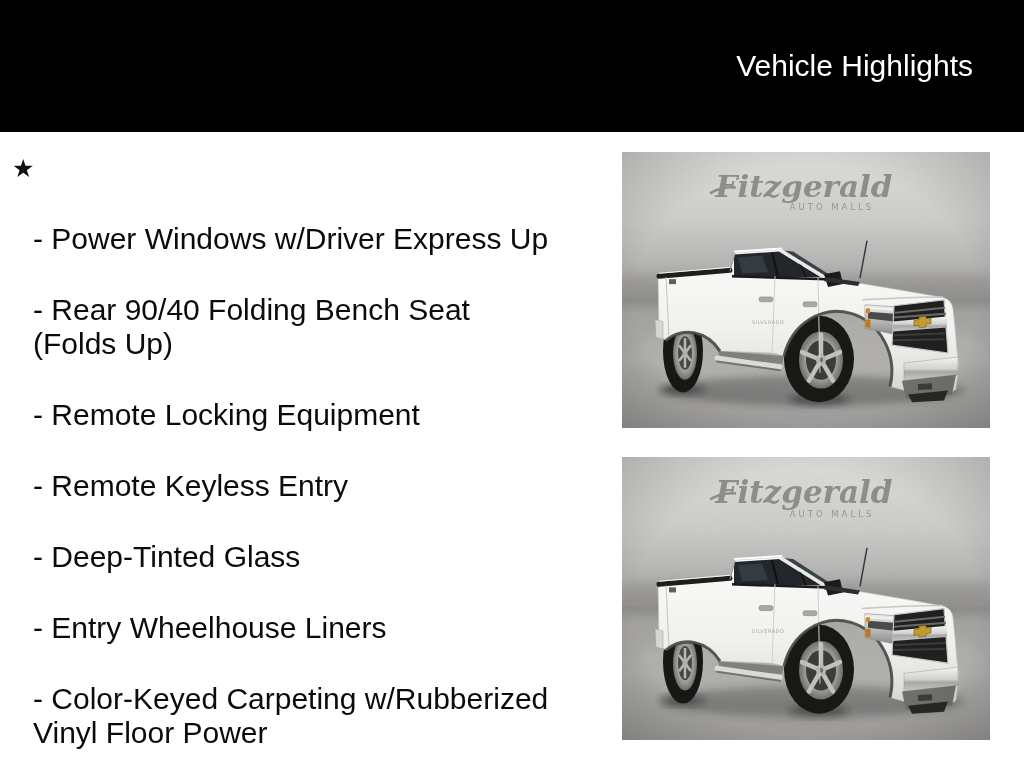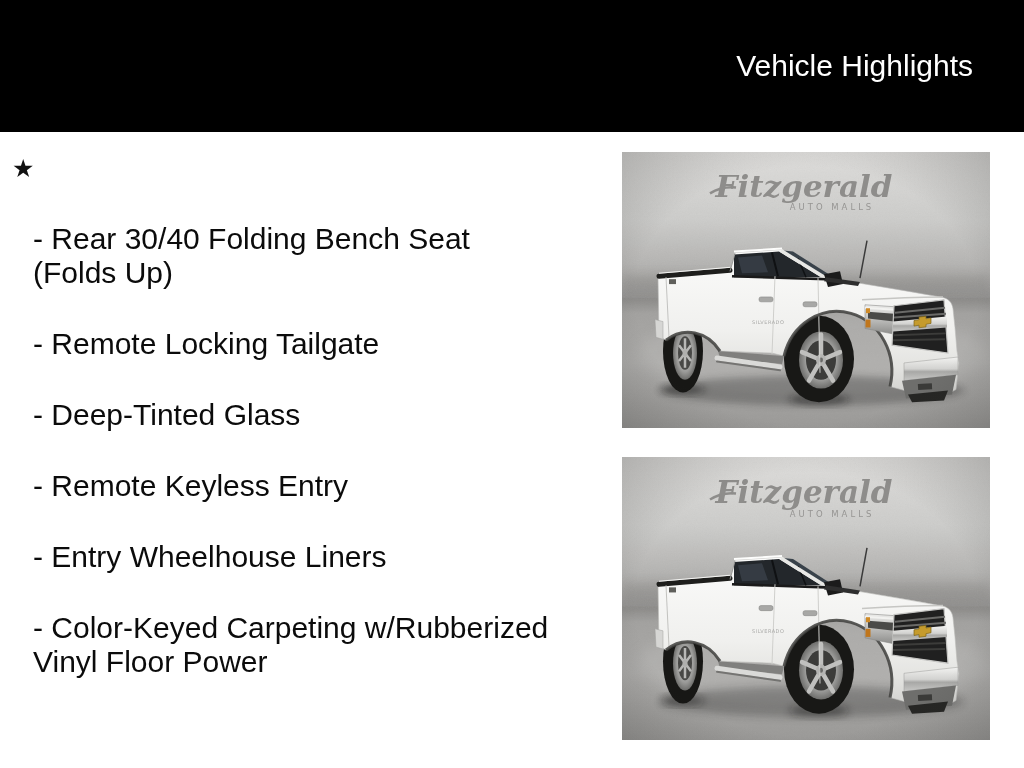--- a/index.html
+++ b/index.html
@@ -42,6 +42,7 @@
     <div class="group-row">
       <span class="star">★</span>
     </div>
+    <p class="feature-item">- Power Windows w/Driver Express Up</p>
     <p class="feature-item">- Rear 30/40 Folding Bench Seat (Folds Up)</p>
     <p class="feature-item">- Remote Locking Tailgate</p>
     <p class="feature-item">- Deep-Tinted Glass</p>

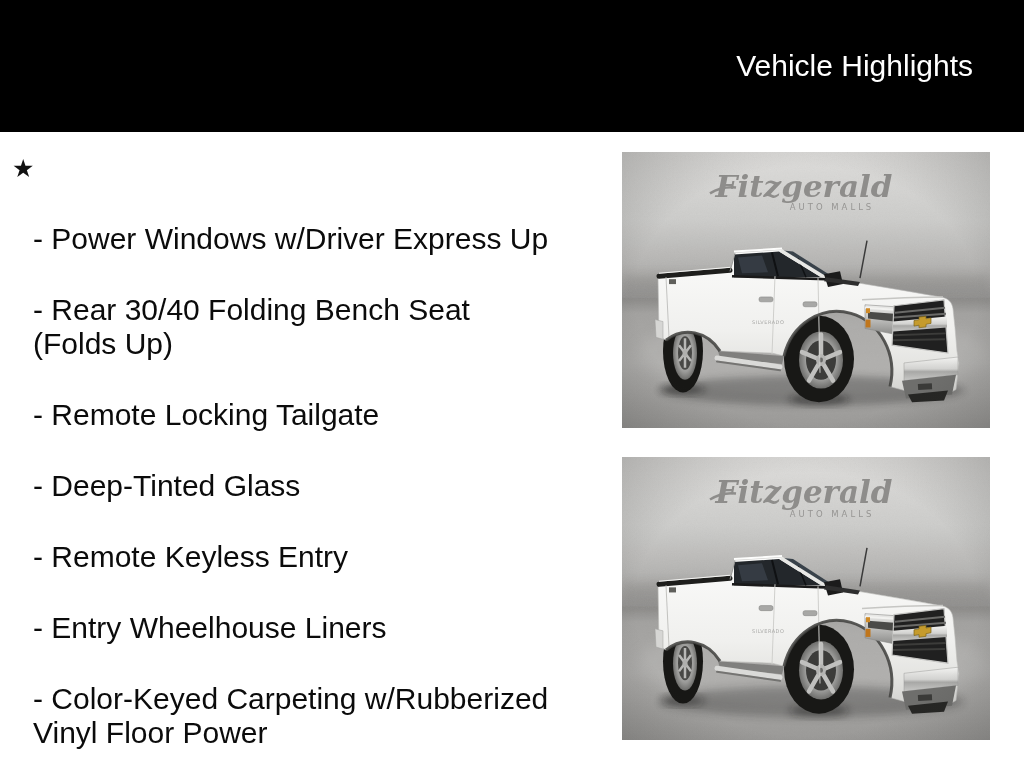--- a/index.html
+++ b/index.html
@@ -43,7 +43,7 @@
       <span class="star">★</span>
     </div>
     <p class="feature-item">- Power Windows w/Driver Express Up</p>
-    <p class="feature-item">- Rear 30/40 Folding Bench Seat (Folds Up)</p>
+    <p class="feature-item">- Rear 90/40 Folding Bench Seat (Folds Up)</p>
     <p class="feature-item">- Remote Locking Tailgate</p>
     <p class="feature-item">- Deep-Tinted Glass</p>
     <p class="feature-item">- Remote Keyless Entry</p>

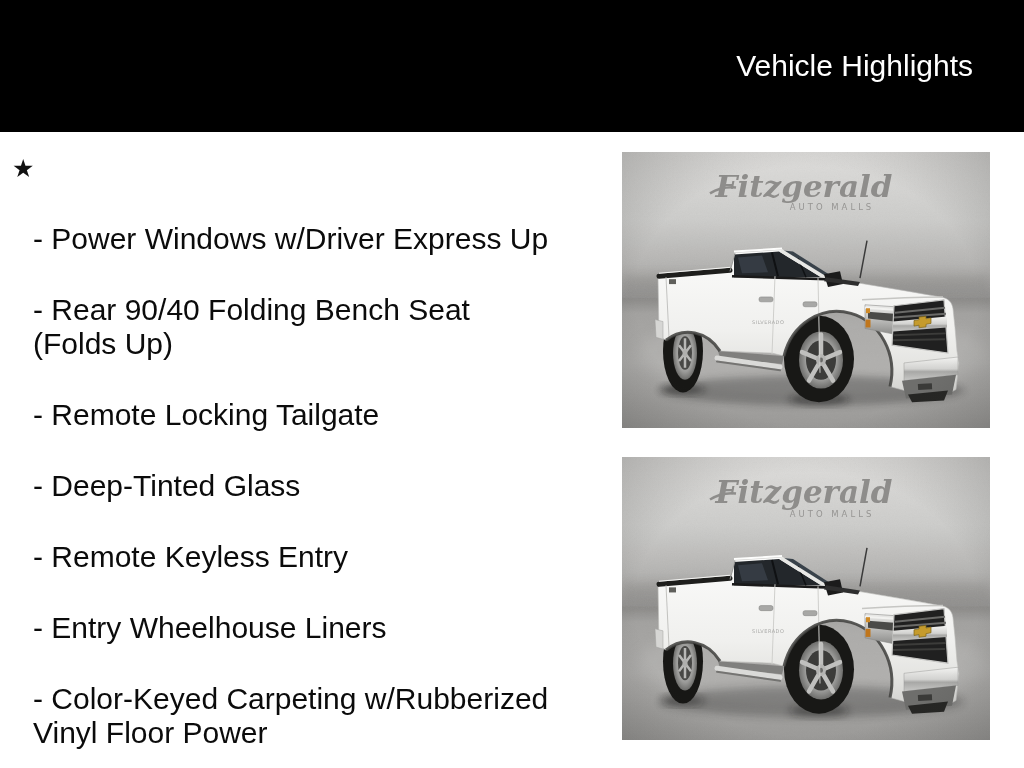--- a/index.html
+++ b/index.html
@@ -44,7 +44,7 @@
     </div>
     <p class="feature-item">- Power Windows w/Driver Express Up</p>
     <p class="feature-item">- Rear 90/40 Folding Bench Seat (Folds Up)</p>
-    <p class="feature-item">- Remote Locking Tailgate</p>
+    <p class="feature-item">- Remote Locking Equipment</p>
     <p class="feature-item">- Deep-Tinted Glass</p>
     <p class="feature-item">- Remote Keyless Entry</p>
     <p class="feature-item">- Entry Wheelhouse Liners</p>

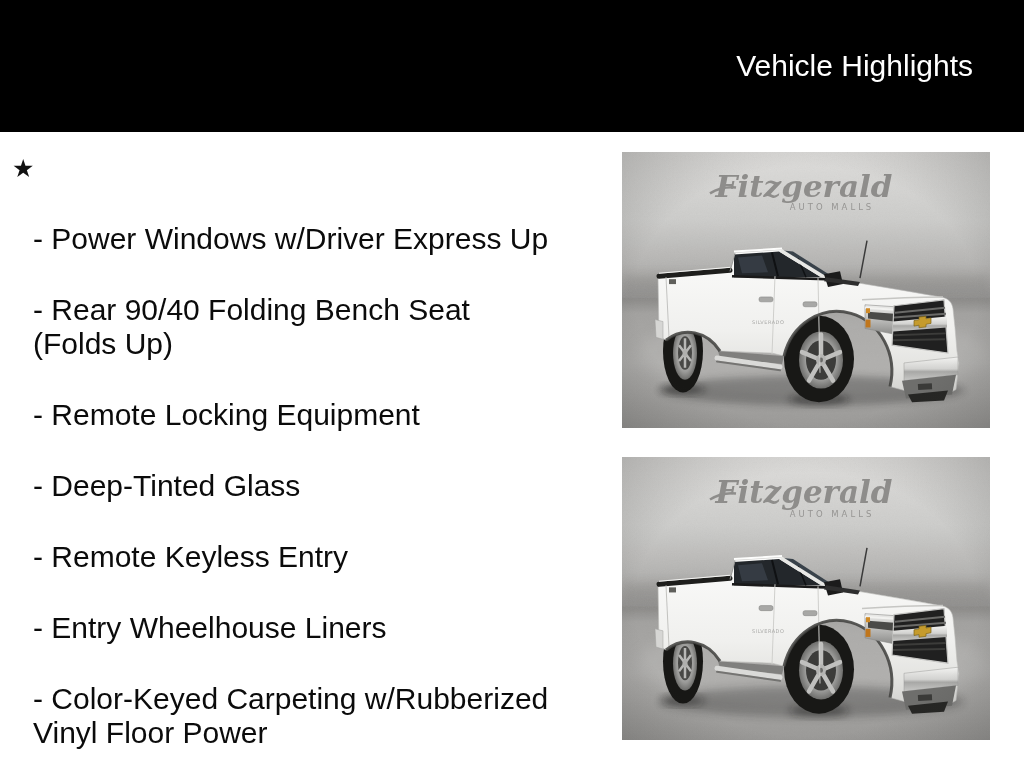--- a/index.html
+++ b/index.html
@@ -45,8 +45,8 @@
     <p class="feature-item">- Power Windows w/Driver Express Up</p>
     <p class="feature-item">- Rear 90/40 Folding Bench Seat (Folds Up)</p>
     <p class="feature-item">- Remote Locking Equipment</p>
+    <p class="feature-item">- Remote Keyless Entry</p>
     <p class="feature-item">- Deep-Tinted Glass</p>
-    <p class="feature-item">- Remote Keyless Entry</p>
     <p class="feature-item">- Entry Wheelhouse Liners</p>
     <p class="feature-item">- Color-Keyed Carpeting w/Rubberized Vinyl Floor Power</p>
   </section>

